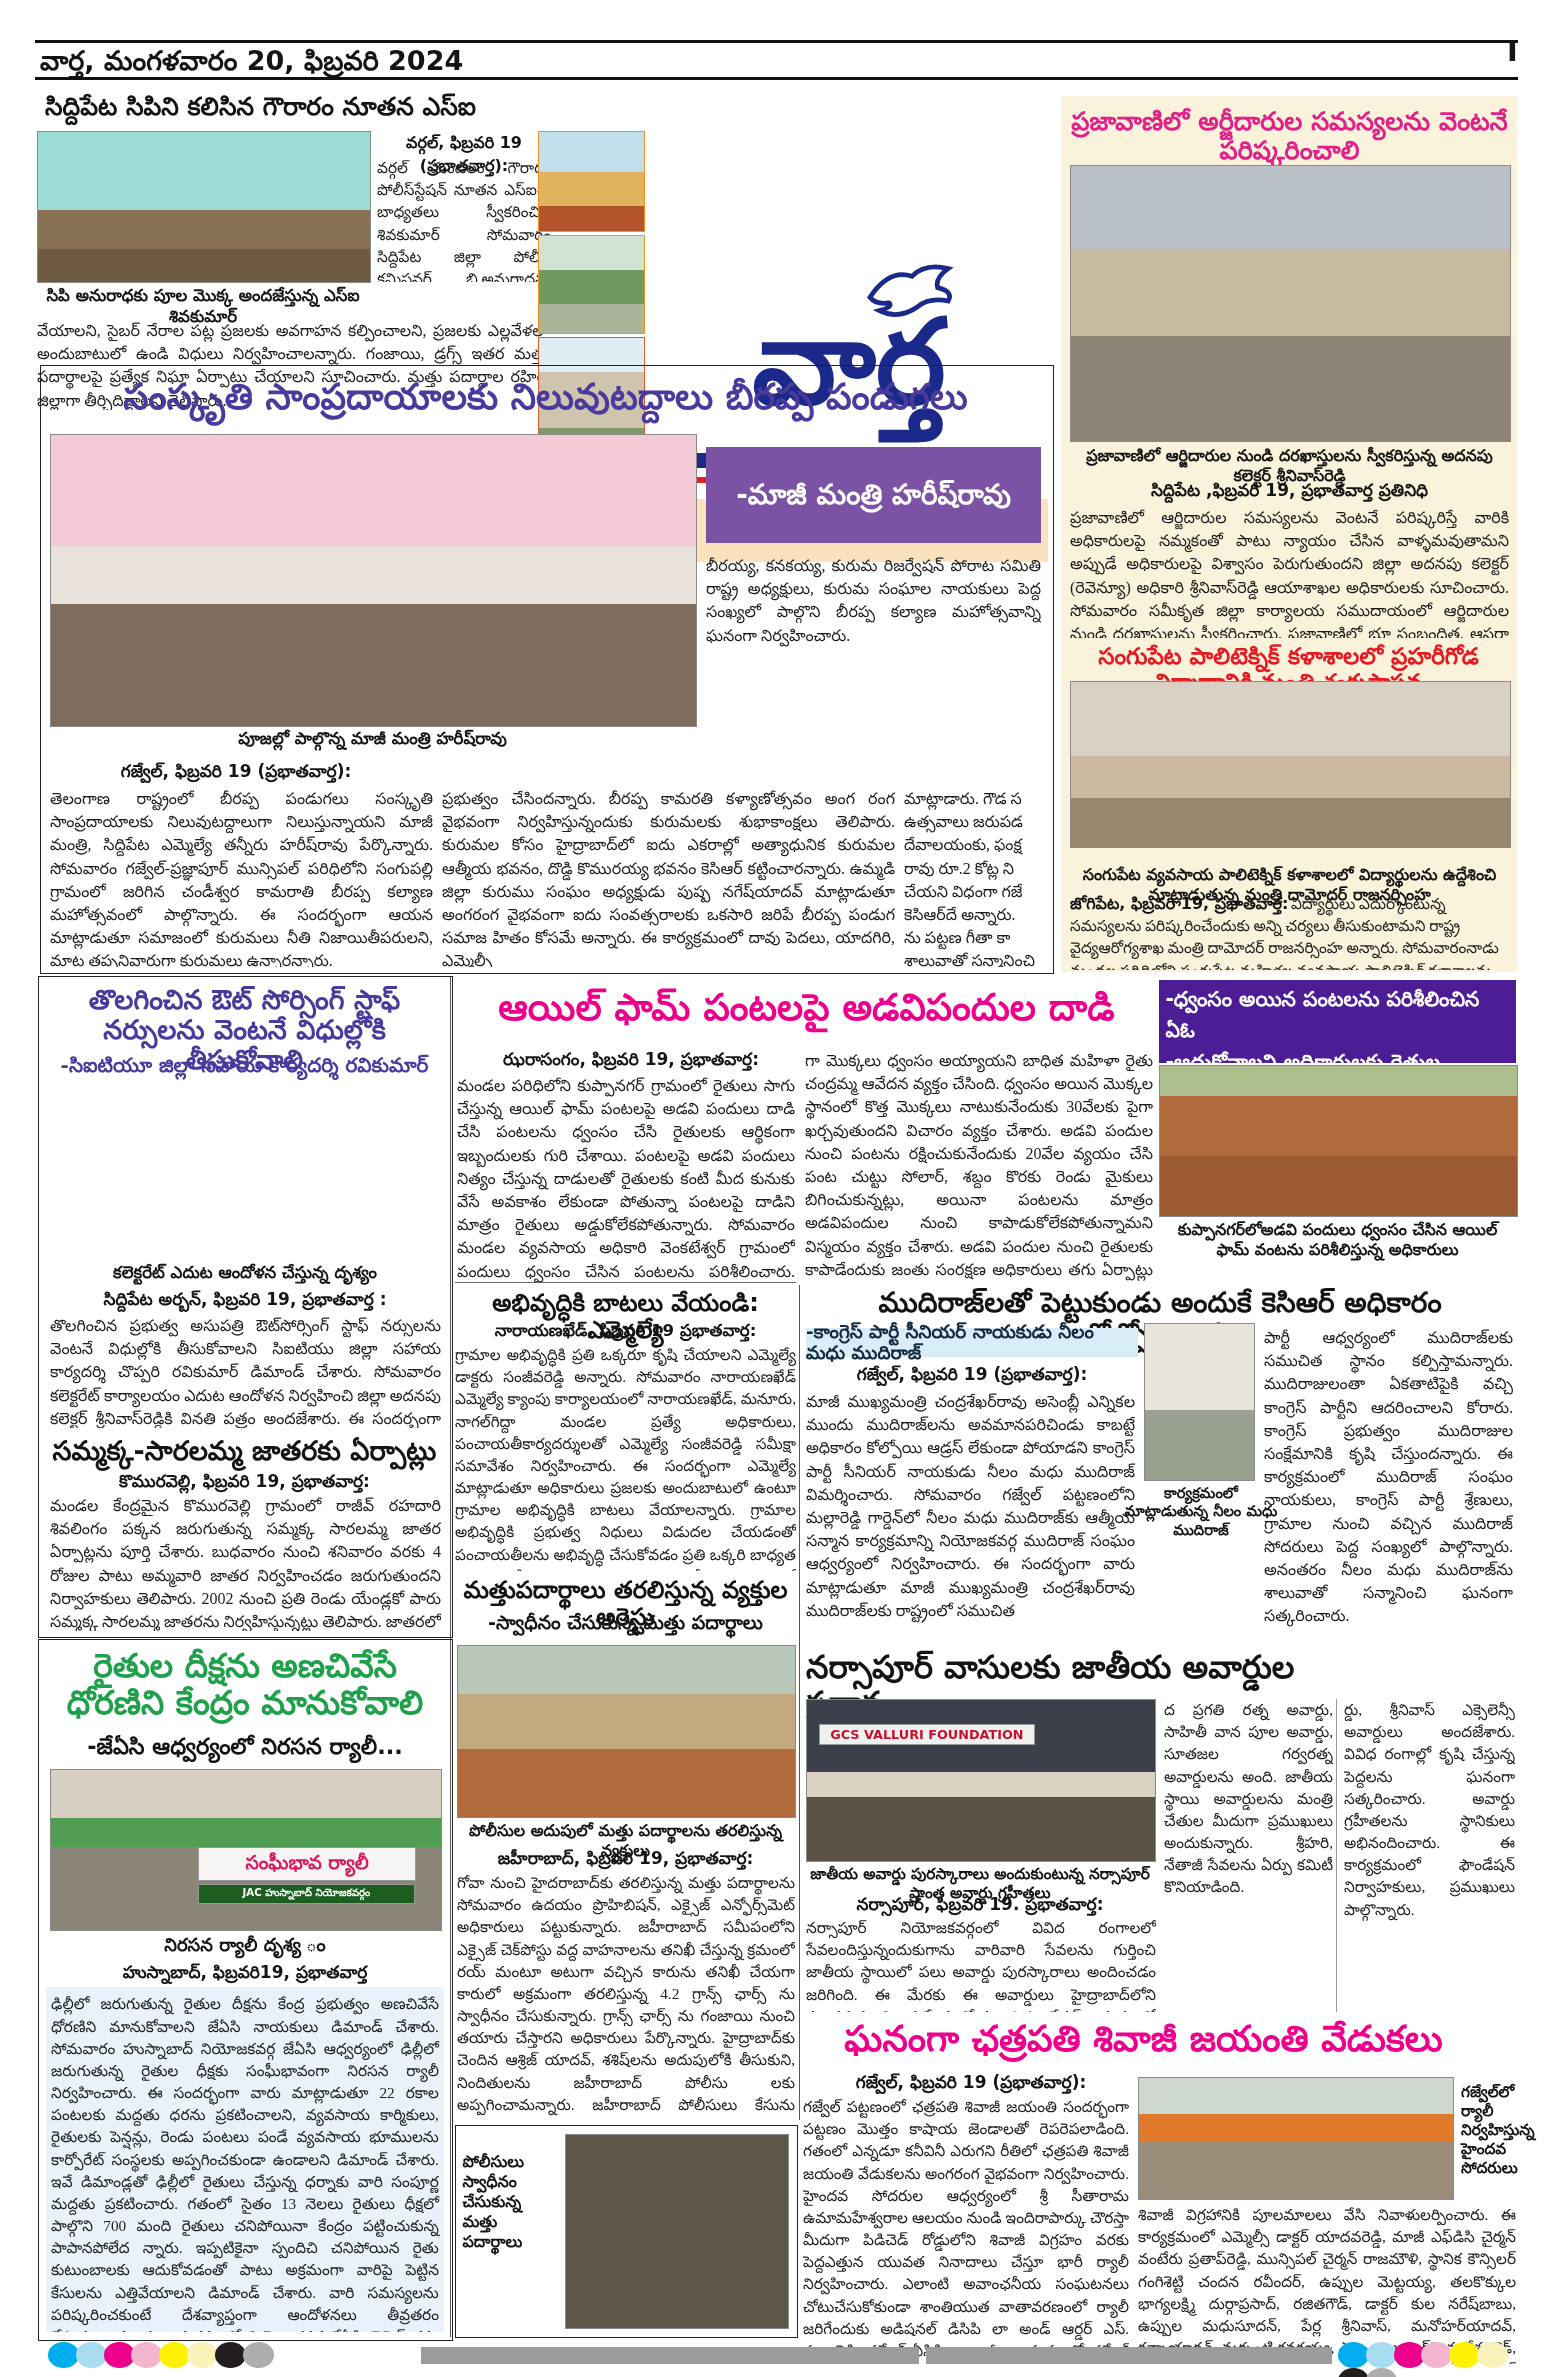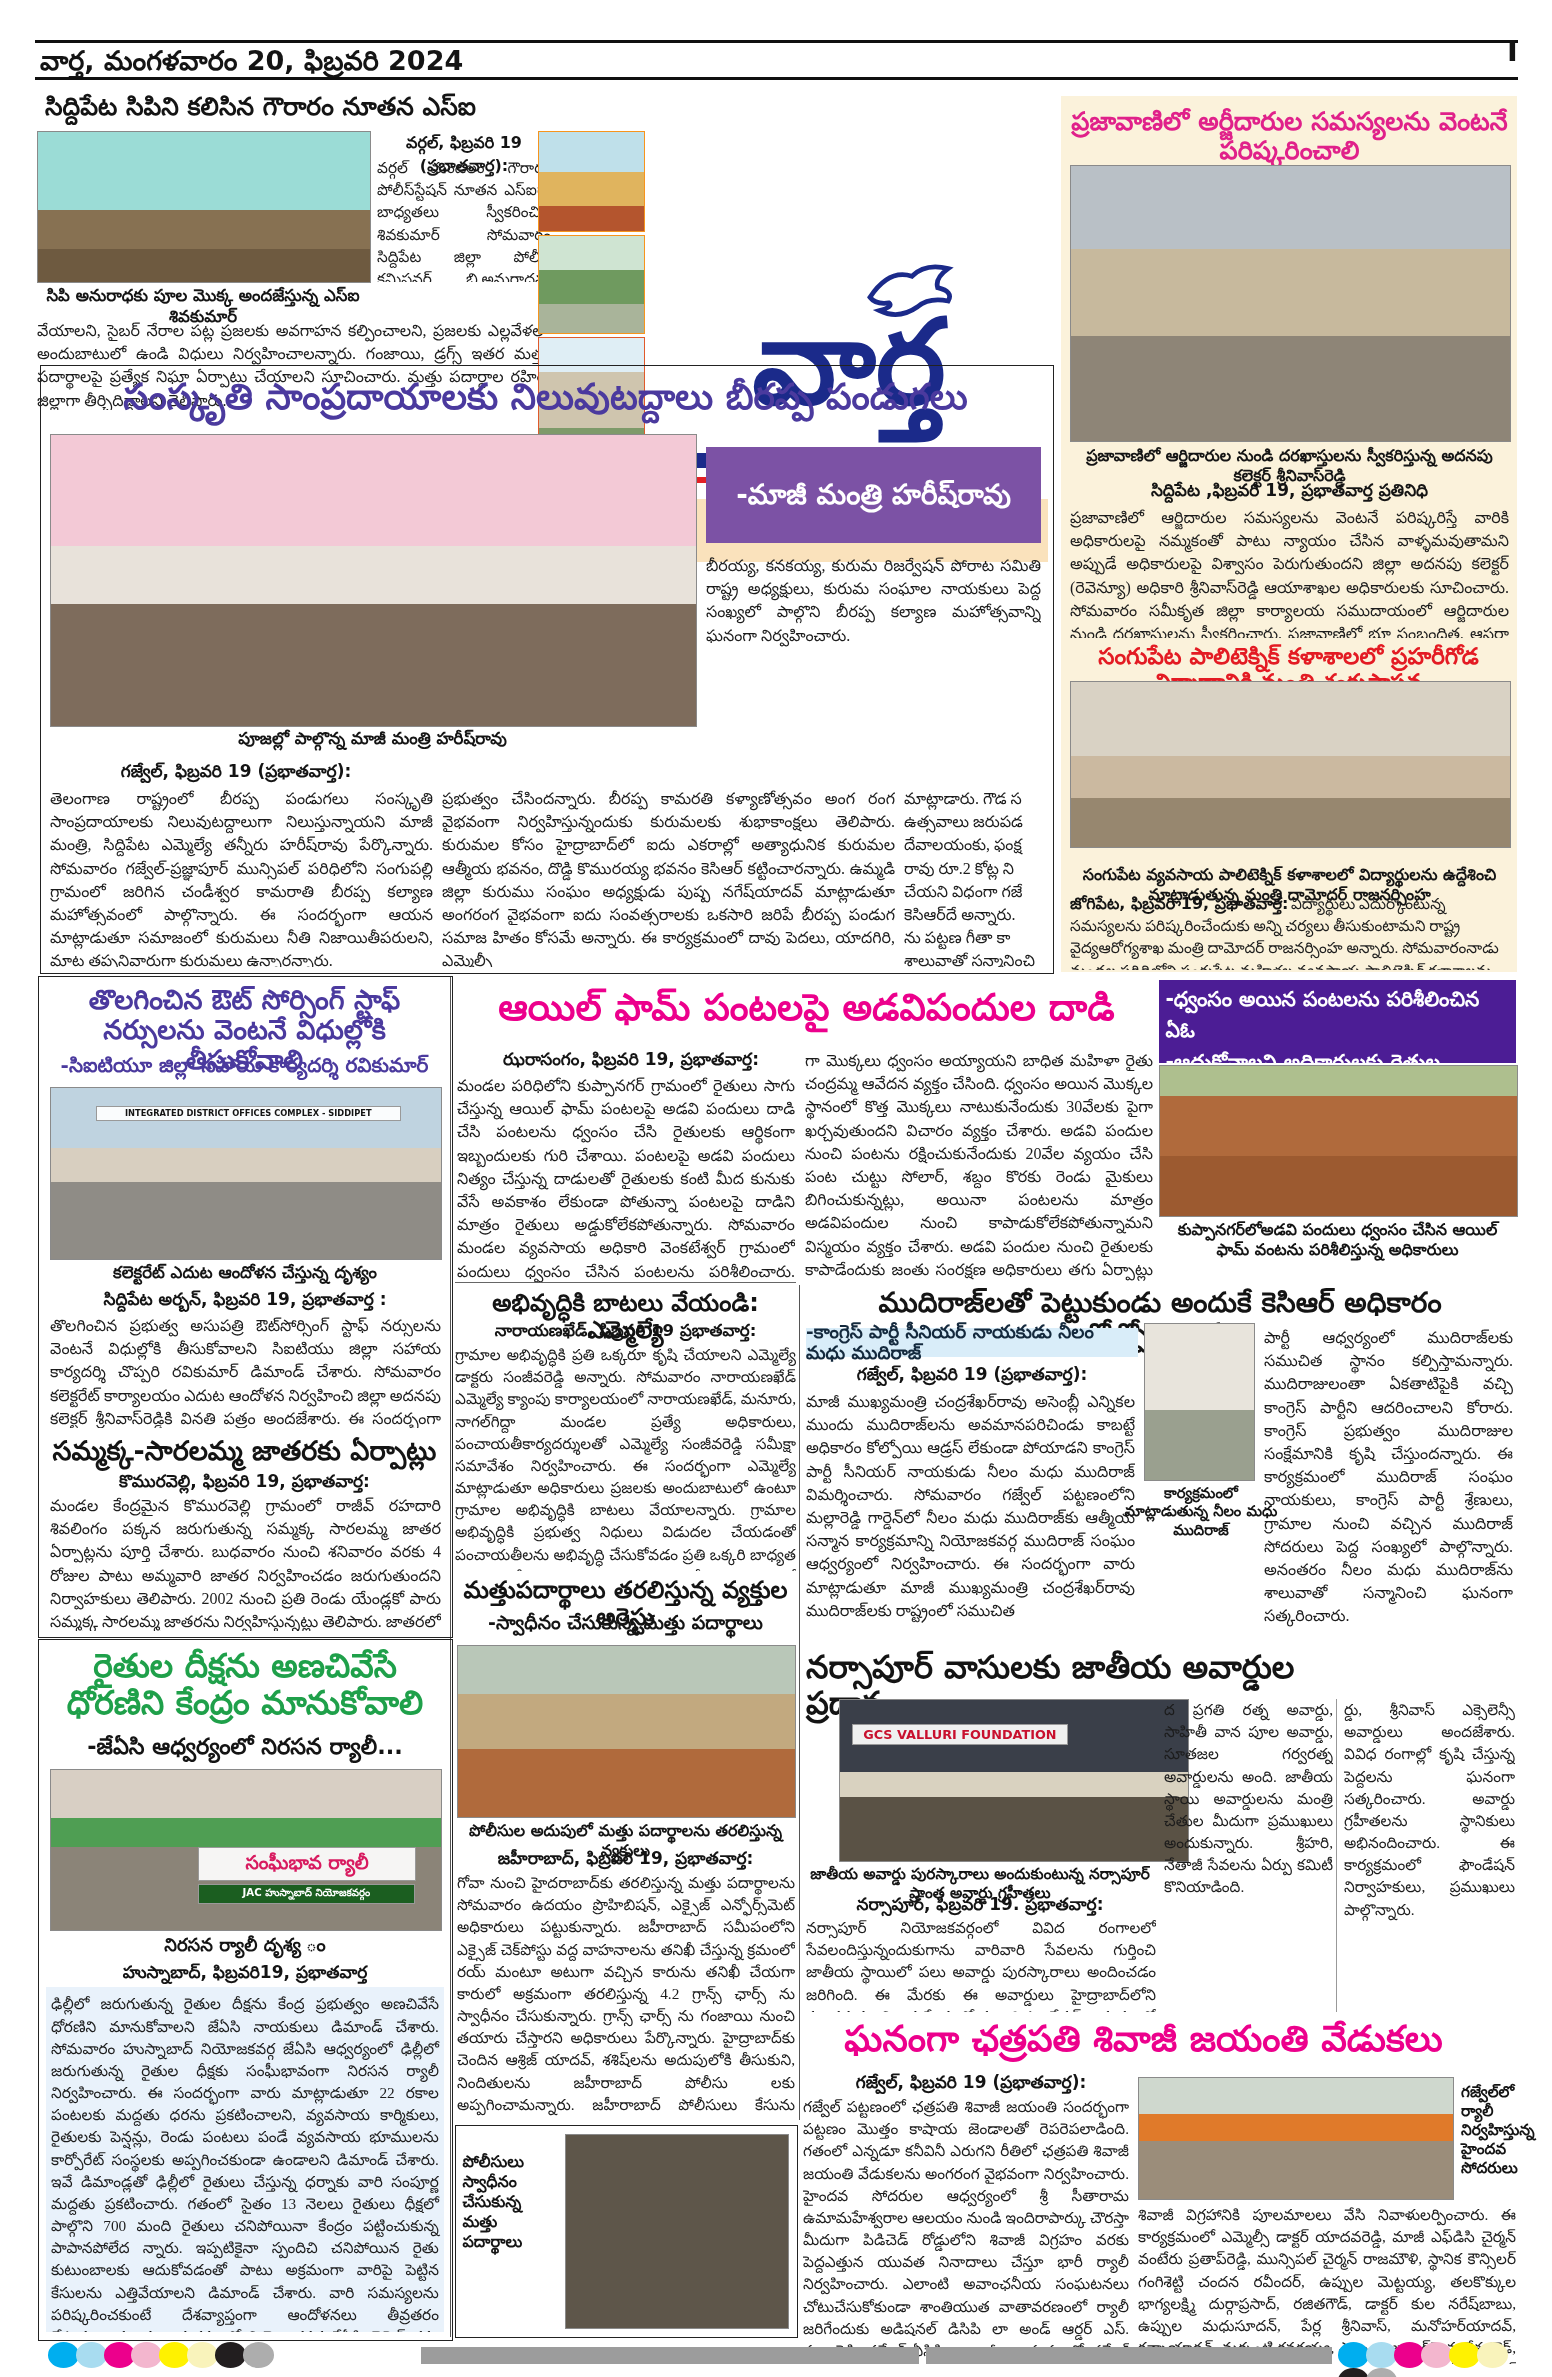--- a/index.html
+++ b/index.html
@@ -110,9 +110,6 @@
   <div class="abs" style="left:38px;top:976px;width:413px;height:660px;border:1.3px solid #222;"></div>
   <div class="abs hl center" style="left:48px;top:985px;width:393px;font-size:27px;color:#4B3A9E;">తొలగించిన ఔట్ సోర్సింగ్ స్టాఫ్ నర్సులను వెంటనే విధుల్లోకి తీసుకోవాలి</div>
   <div class="abs hl center" style="left:48px;top:1054px;width:393px;font-size:20px;color:#4B3A9E;">-సిఐటియూ జిల్లా సహాయ కార్యదర్శి రవికుమార్</div>
-  <div class="ph ph-gate" style="left:50px;top:1087px;width:390px;height:171px;">
-    <div class="in-photo-banner" style="left:45px;top:18px;width:300px;font-size:8.3px;padding:1.3px;">INTEGRATED DISTRICT OFFICES COMPLEX - SIDDIPET</div>
-  </div>
   <div class="abs caption" style="left:50px;top:1263px;width:390px;">కలెక్టరేట్ ఎదుట ఆందోళన చేస్తున్న దృశ్యం</div>
   <div class="abs byline" style="left:50px;top:1289px;width:390px;">సిద్దిపేట అర్బన్, ఫిబ్రవరి 19, ప్రభాతవార్త :</div>
   <div class="abs body-txt" style="left:50px;top:1314px;width:391px;height:114px;overflow:hidden;">తొలగించిన ప్రభుత్వ అసుపత్రి ఔట్‌సోర్సింగ్ స్టాఫ్ నర్సులను వెంటనే విధుల్లోకి తీసుకోవాలని సిఐటియు జిల్లా సహాయ కార్యదర్శి చొప్పరి రవికుమార్ డిమాండ్ చేశారు. సోమవారం కలెక్టరేట్ కార్యాలయం ఎదుట ఆందోళన నిర్వహించి జిల్లా అదనపు కలెక్టర్ శ్రీనివాస్‌రెడ్డికి వినతి పత్రం అందజేశారు. ఈ సందర్భంగా అయన మాట్లాడుతూ కరోనాకాలంలో ప్రాణాలు తెగించి ప్రజలకు సేవలు అందించిన ఔట్ సోర్సింగ్ స్టాఫ్ నర్సులను క్రమబద్దీకరణ చేయకుండ విధుల నుంచి తొలగించడం సరికాదన్నారు. కార్యక్రమంలో ఎస్ఎఫ్ఐ, సిఐటియు నాయకులు బాలనర్సయ్య, దాసరి ప్రశాంత్, శంకరయ్య, స్టాఫ్ నర్సు సిబ్బంది సంపత్, తార, గీత, శ్వేత తదితరులు పాల్గొన్నారు.</div>

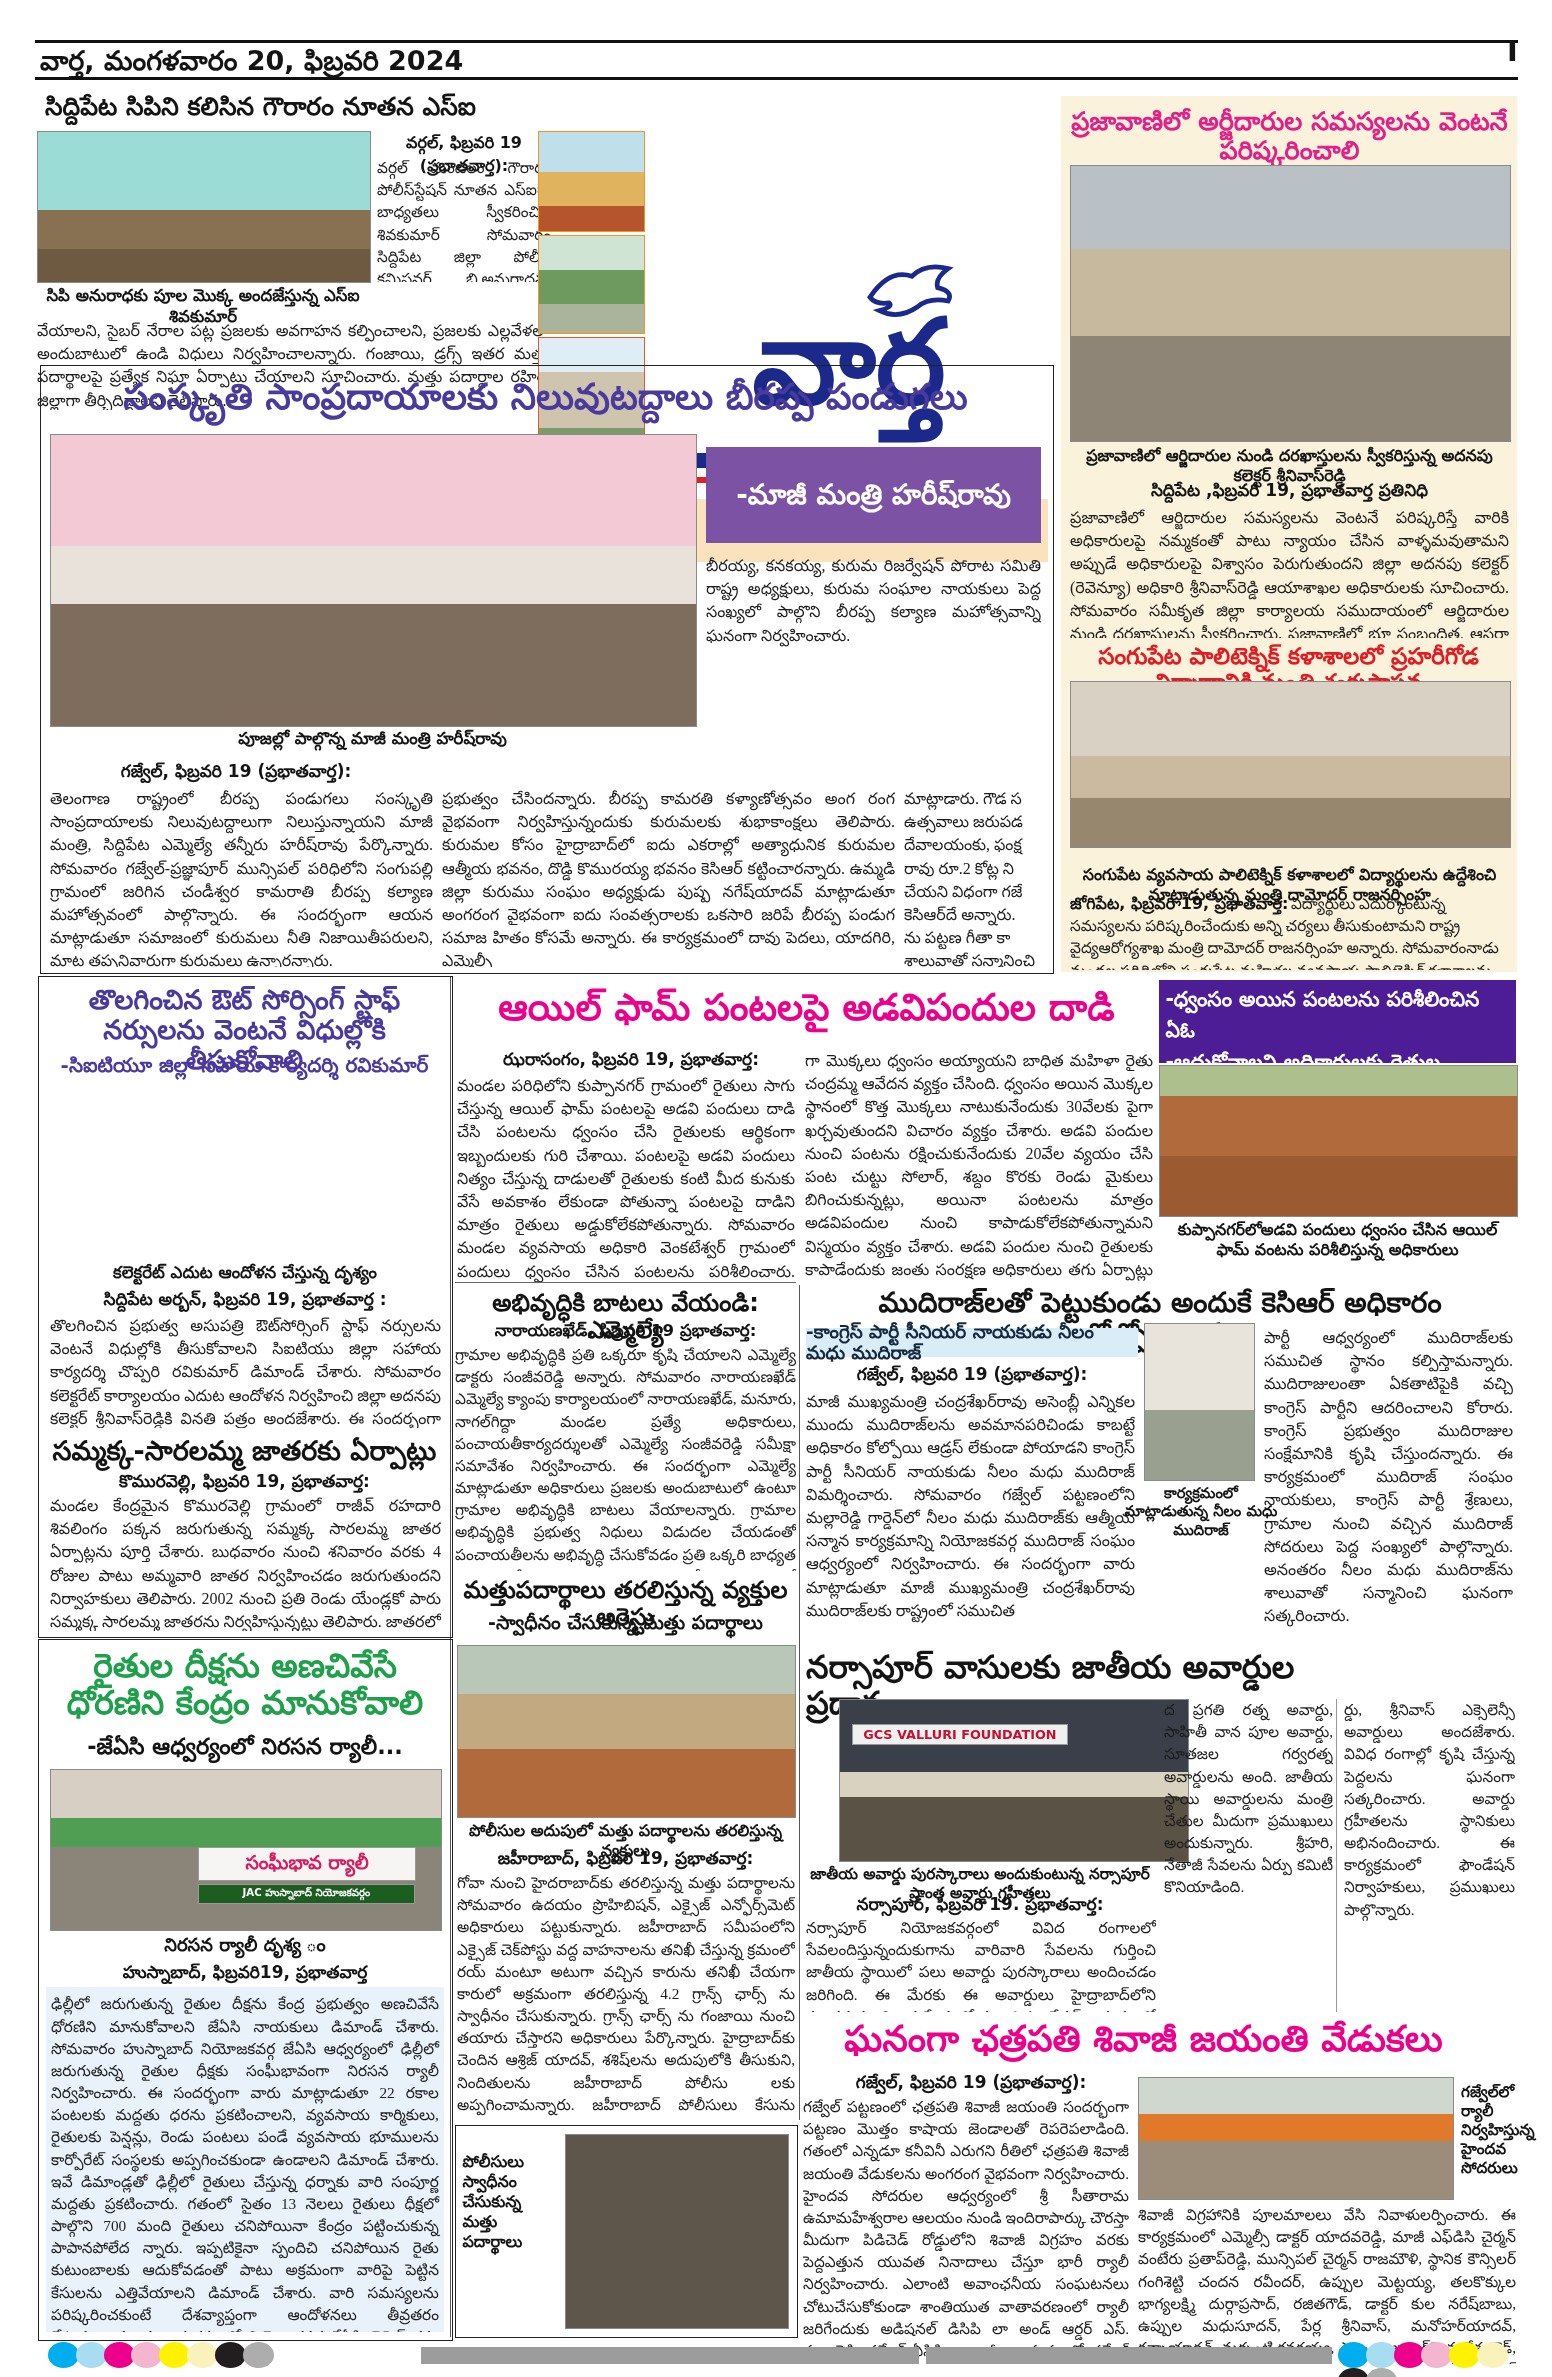--- a/index.html
+++ b/index.html
@@ -161,7 +161,7 @@
   <div class="abs body-txt" style="left:1264px;top:1326px;width:249px;height:309px;overflow:hidden;">పార్టీ ఆధ్వర్యంలో ముదిరాజ్‌లకు సముచిత స్థానం కల్పిస్తామన్నారు. ముదిరాజులంతా ఏకతాటిపైకి వచ్చి కాంగ్రెస్ పార్టీని ఆదరించాలని కోరారు. కాంగ్రెస్ ప్రభుత్వం ముదిరాజుల సంక్షేమానికి కృషి చేస్తుందన్నారు. ఈ కార్యక్రమంలో ముదిరాజ్ సంఘం నాయకులు, కాంగ్రెస్ పార్టీ శ్రేణులు, గ్రామాల నుంచి వచ్చిన ముదిరాజ్ సోదరులు పెద్ద సంఖ్యలో పాల్గొన్నారు. అనంతరం నీలం మధు ముదిరాజ్‌ను శాలువాతో సన్మానించి ఘనంగా సత్కరించారు.</div>
 
   <div class="abs hl" style="left:806px;top:1650px;width:588px;font-size:32px;">నర్సాపూర్ వాసులకు జాతీయ అవార్డుల ప్రదానం</div>
-  <div class="ph ph-stage" style="left:839px;top:1699px;width:348px;height:161px;">
+  <div class="ph ph-stage" style="left:806px;top:1699px;width:348px;height:161px;">
     <div class="in-photo-banner" style="left:11.5px;top:24px;width:211px;font-size:12.8px;color:#C8102E;padding:1.9px;">GCS VALLURI FOUNDATION</div>
   </div>
   <div class="abs caption" style="left:806px;top:1865px;width:348px;font-size:15.3px;">జాతీయ అవార్డు పురస్కారాలు అందుకుంటున్న నర్సాపూర్ ప్రాంత అవార్డు గ్రహీతలు</div>

